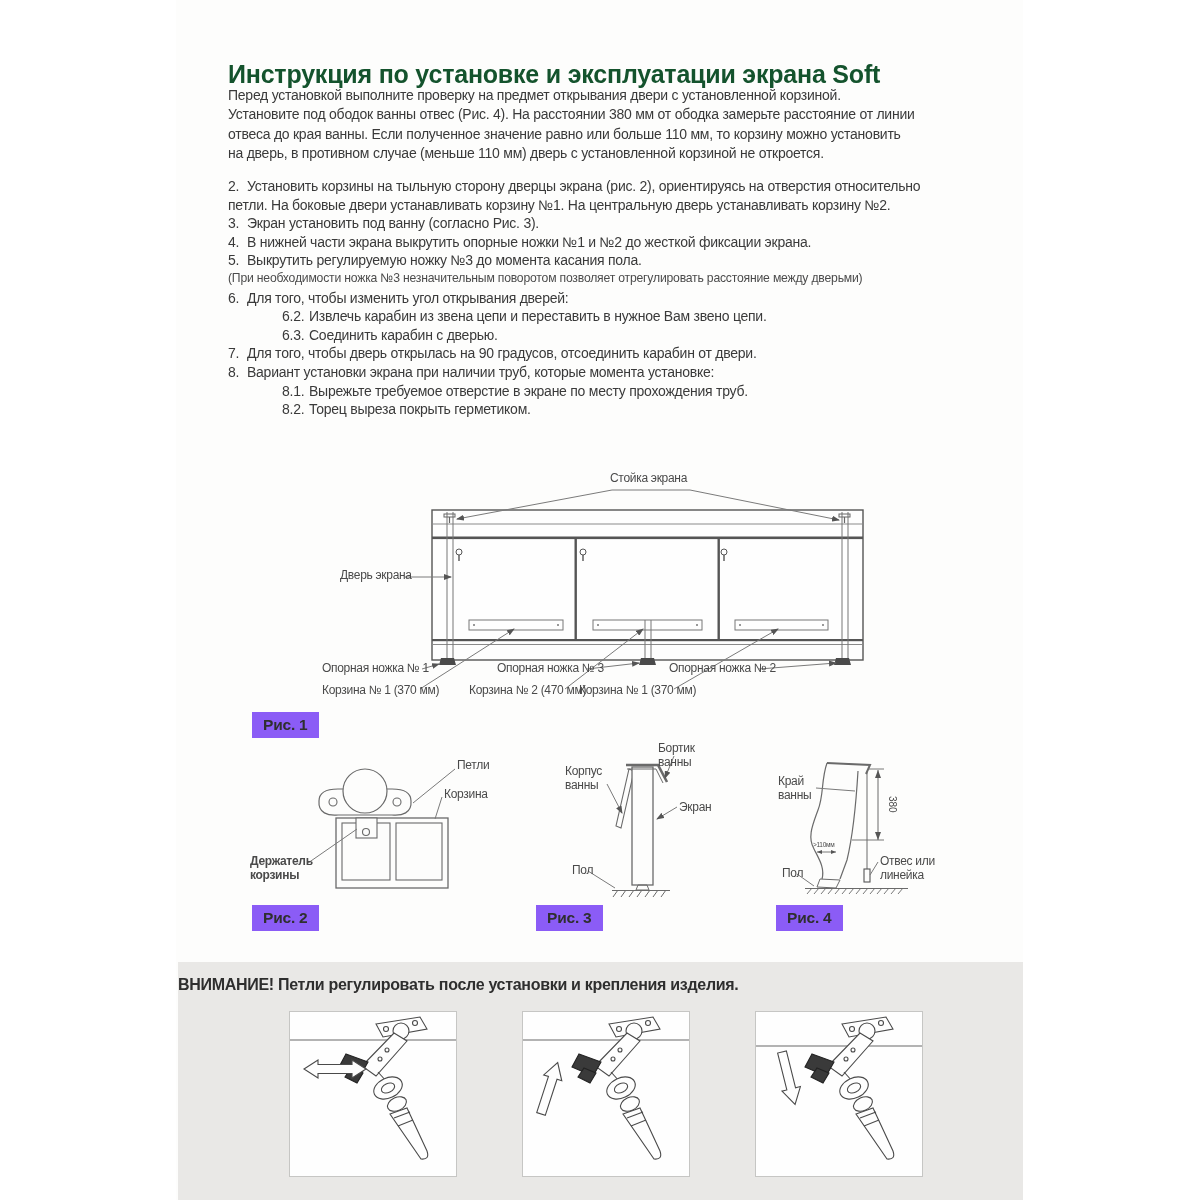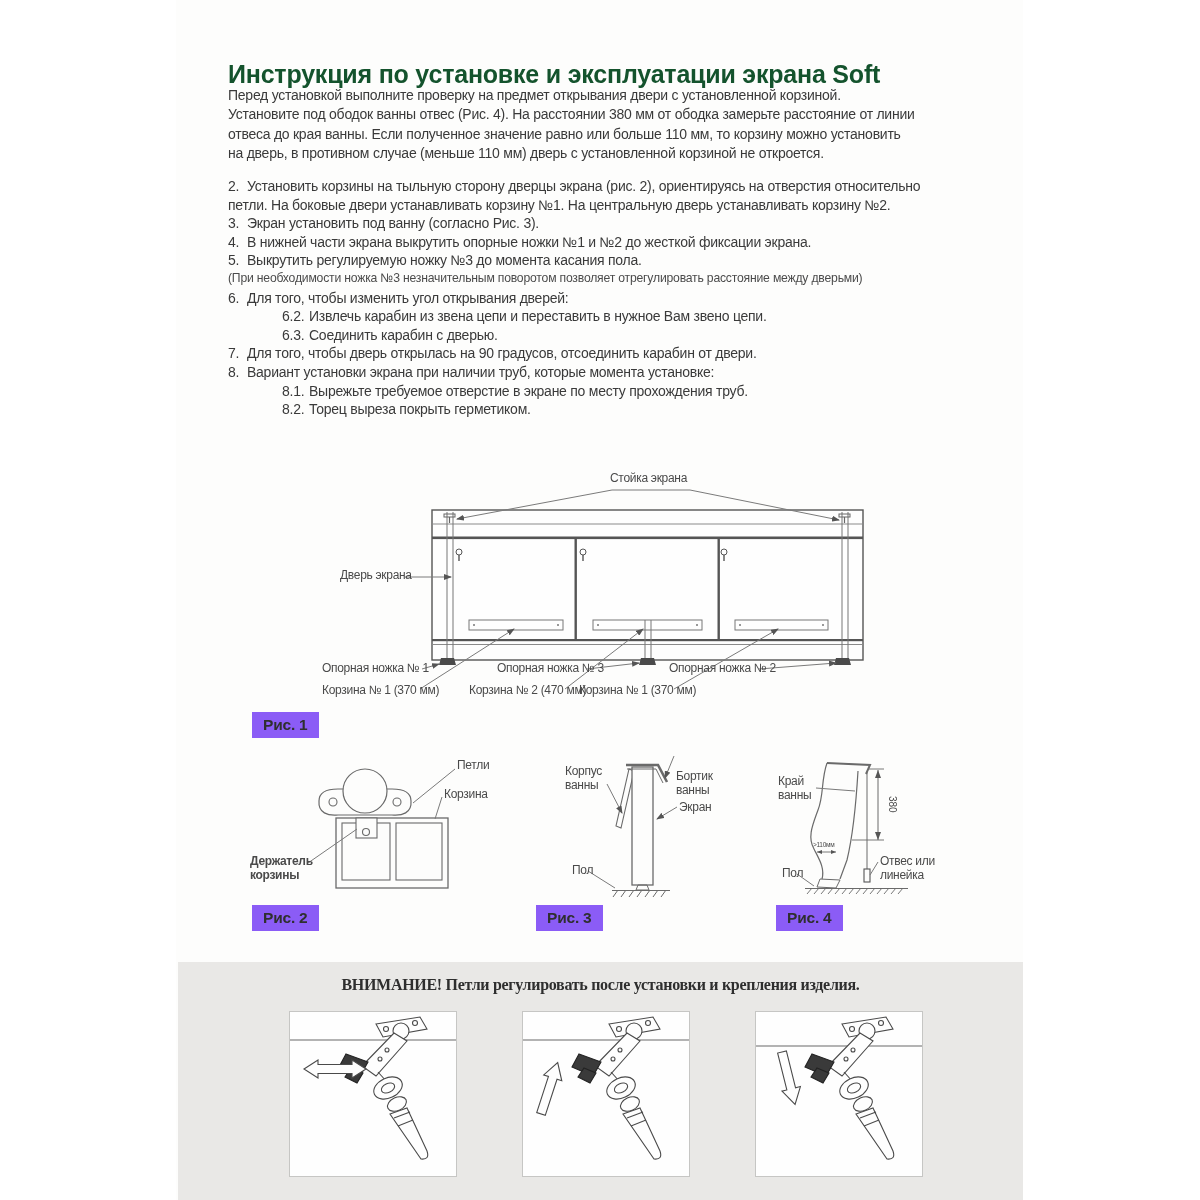--- a/index.html
+++ b/index.html
@@ -190,7 +190,7 @@
       <line x1="117" y1="67" x2="97" y2="79" stroke="#7a7a7a" stroke-width="1" marker-end="url(#m3)"></line>
       <line x1="28" y1="131" x2="55" y2="148" stroke="#7a7a7a" stroke-width="1"></line>
     </svg>
-    <div class="lbl" style="left:116px;top:2px;width:50px;margin-top:28px;">Бортик ванны</div>
+    <div class="lbl" style="left:98px;top:2px;width:50px;">Бортик ванны</div>
     <div class="lbl" style="left:5px;top:25px;width:50px;">Корпус ванны</div>
     <div class="lbl" style="left:119px;top:61px;">Экран</div>
     <div class="lbl" style="left:12px;top:124px;">Пол</div>

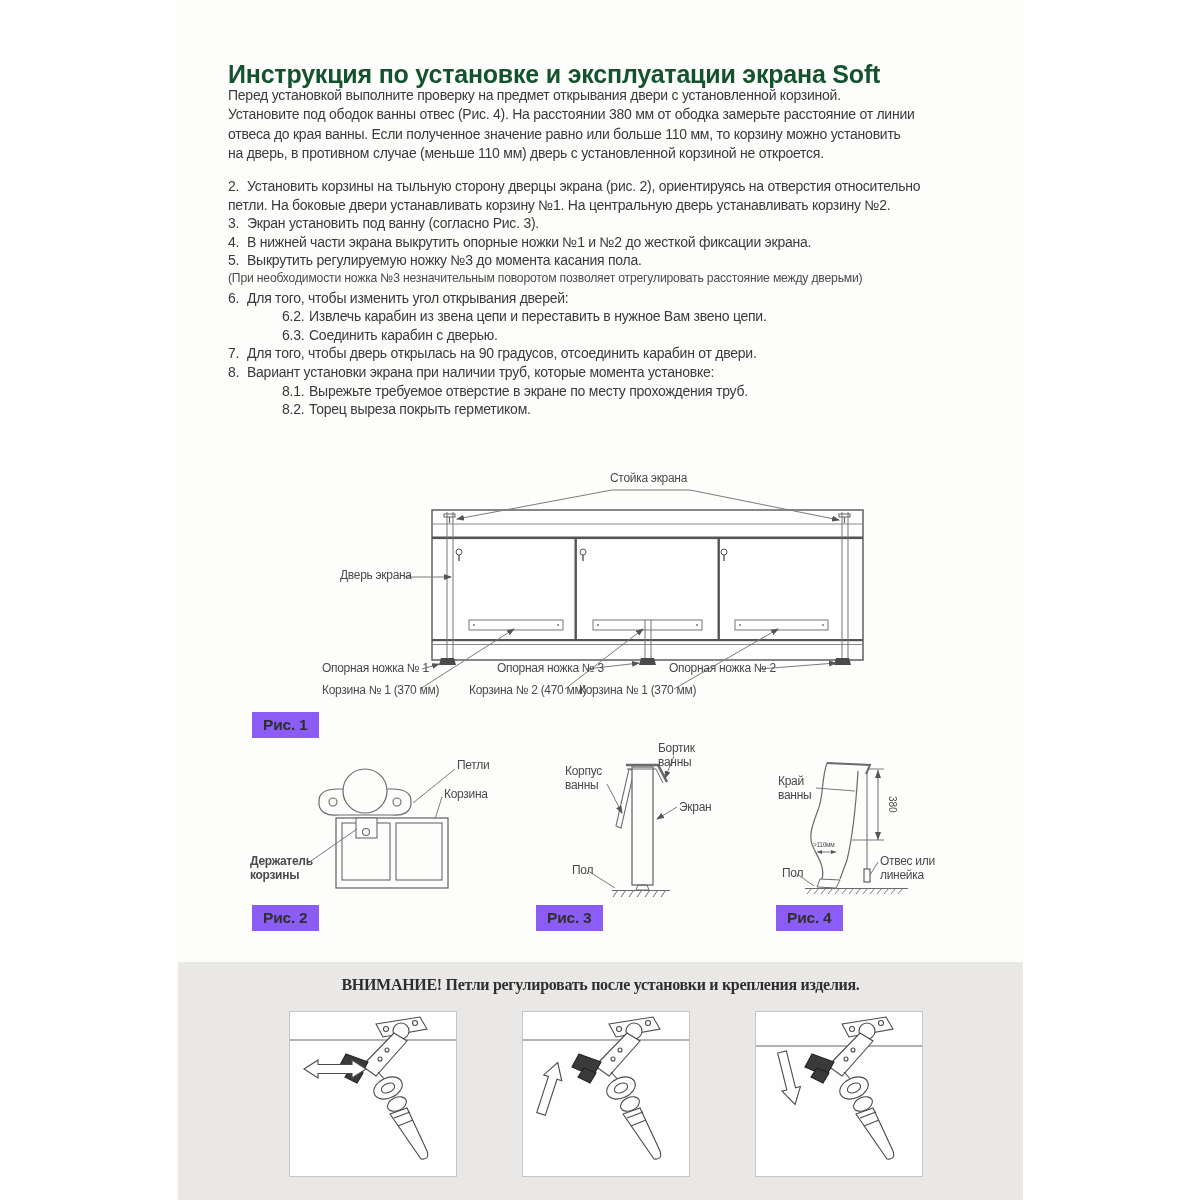--- a/index.html
+++ b/index.html
@@ -23,8 +23,8 @@
   .fig-badge{position:absolute;background:#8b5cf6;color:#2f2f2f;font-weight:700;font-size:15.5px;
              padding:4px 11px;letter-spacing:-0.2px;}
   .gray-panel{position:absolute;left:178px;top:962px;width:845px;height:238px;background:#e9e8e6;}
-  .warning{position:absolute;left:0;top:14px;width:100%;text-align:center;font-size:16px;
-           font-weight:700;color:#2e2e2e;letter-spacing:-0.3px;font-family:Liberation Serif, serif;}
+  .warning{position:absolute;left:0;top:14px;width:100%;text-align:left;font-size:16px;
+           font-weight:700;color:#2e2e2e;letter-spacing:-0.3px;}
   .hinge-box{position:absolute;top:49px;width:168px;height:166px;background:#fefefe;
              border:1px solid #c6c6c4;box-sizing:border-box;}
   .hinge-box svg{display:block;}

